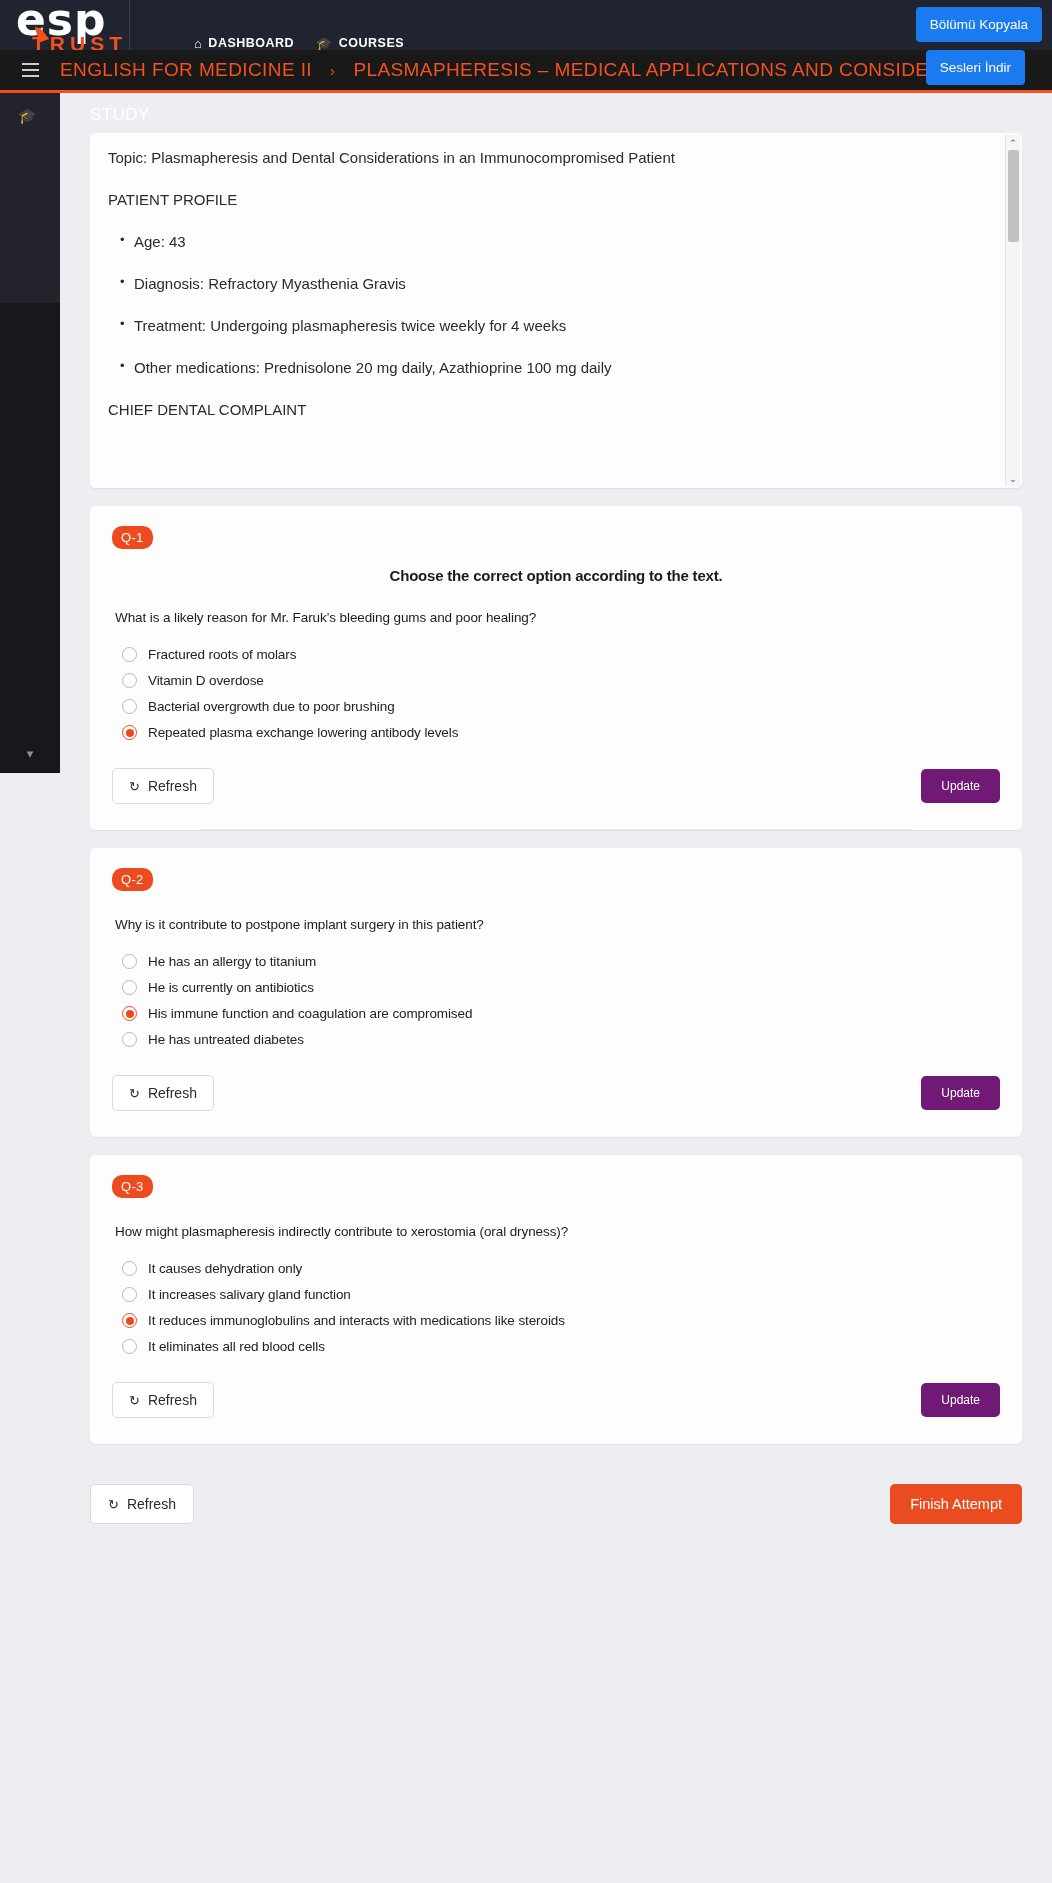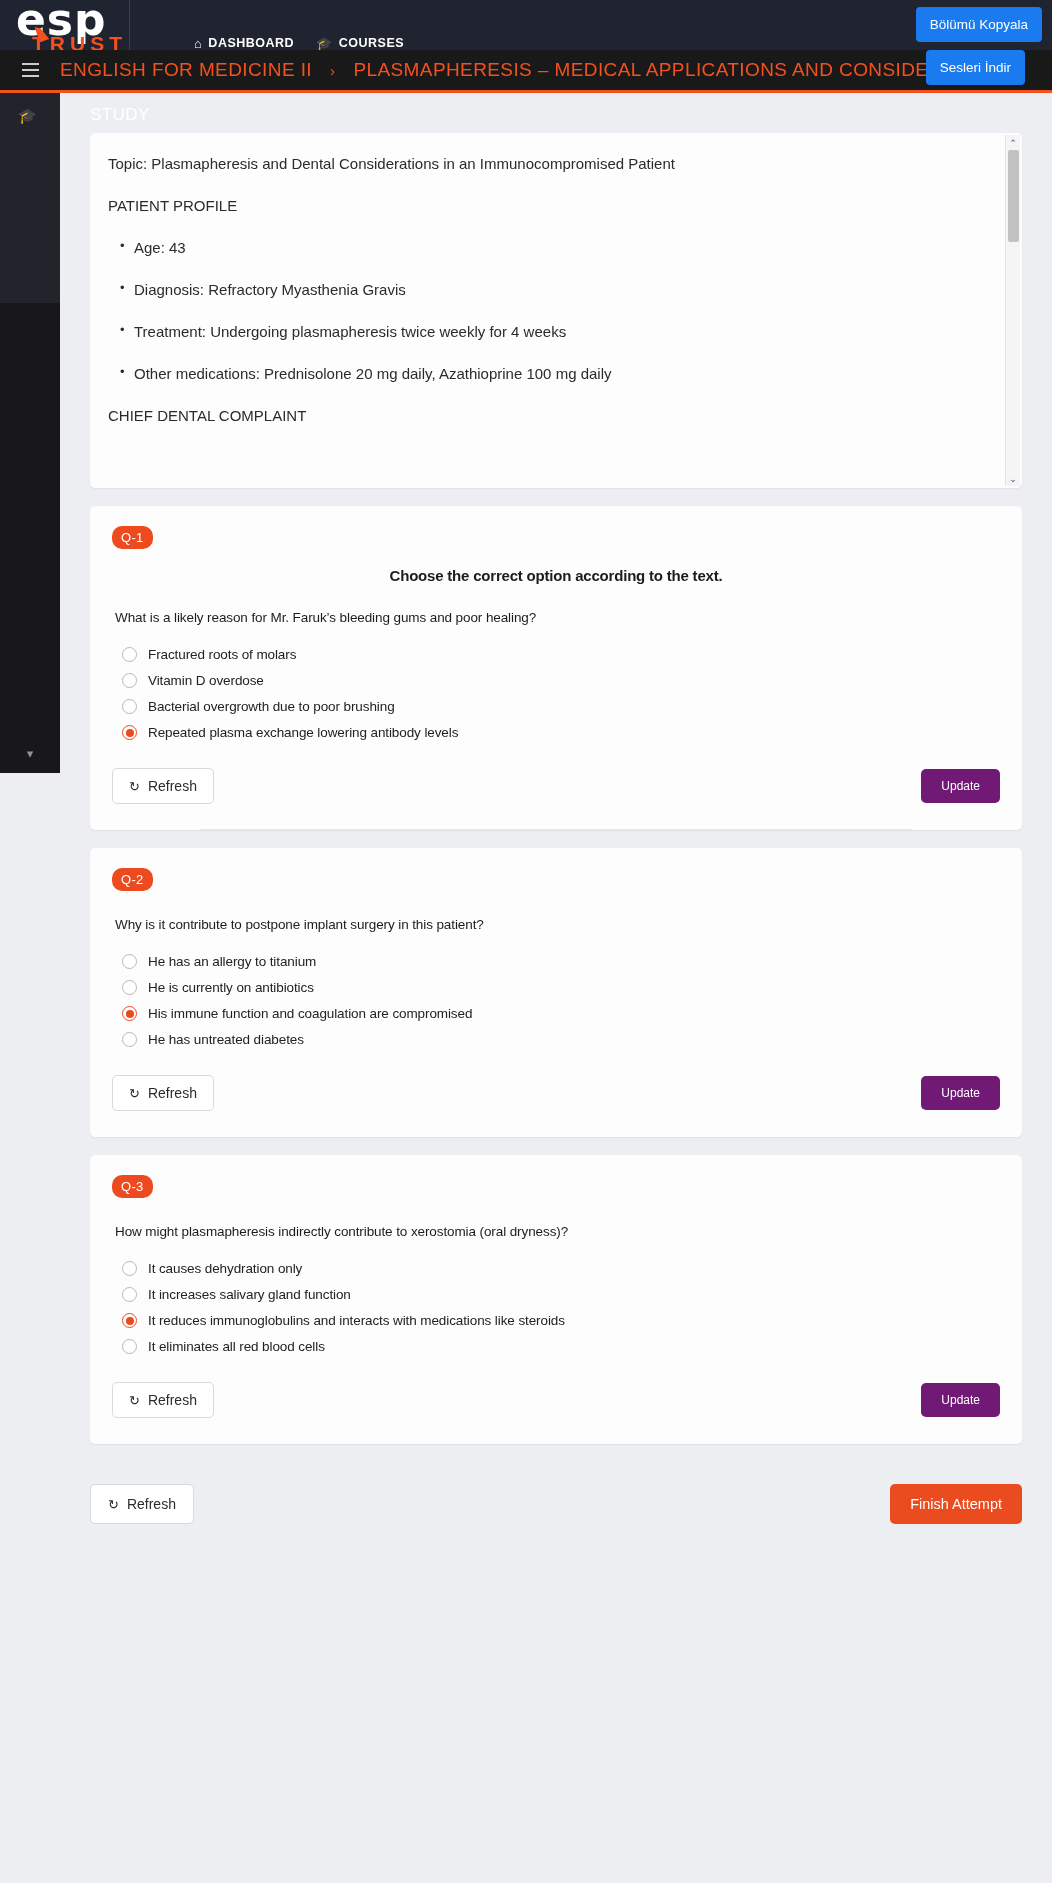--- a/index.html
+++ b/index.html
@@ -101,7 +101,7 @@
   
   .study-card { position: relative; padding: 0; height: 355px; }
   .study-inner {
-    padding: 22px 40px 10px 18px; height: 355px; overflow: hidden;
+    padding: 16px 40px 10px 18px; height: 355px; overflow: hidden;
     color: #2b2b2b;
   }
   .study-line { font-size: 15px; line-height: 1.2; margin-bottom: 24px; }

